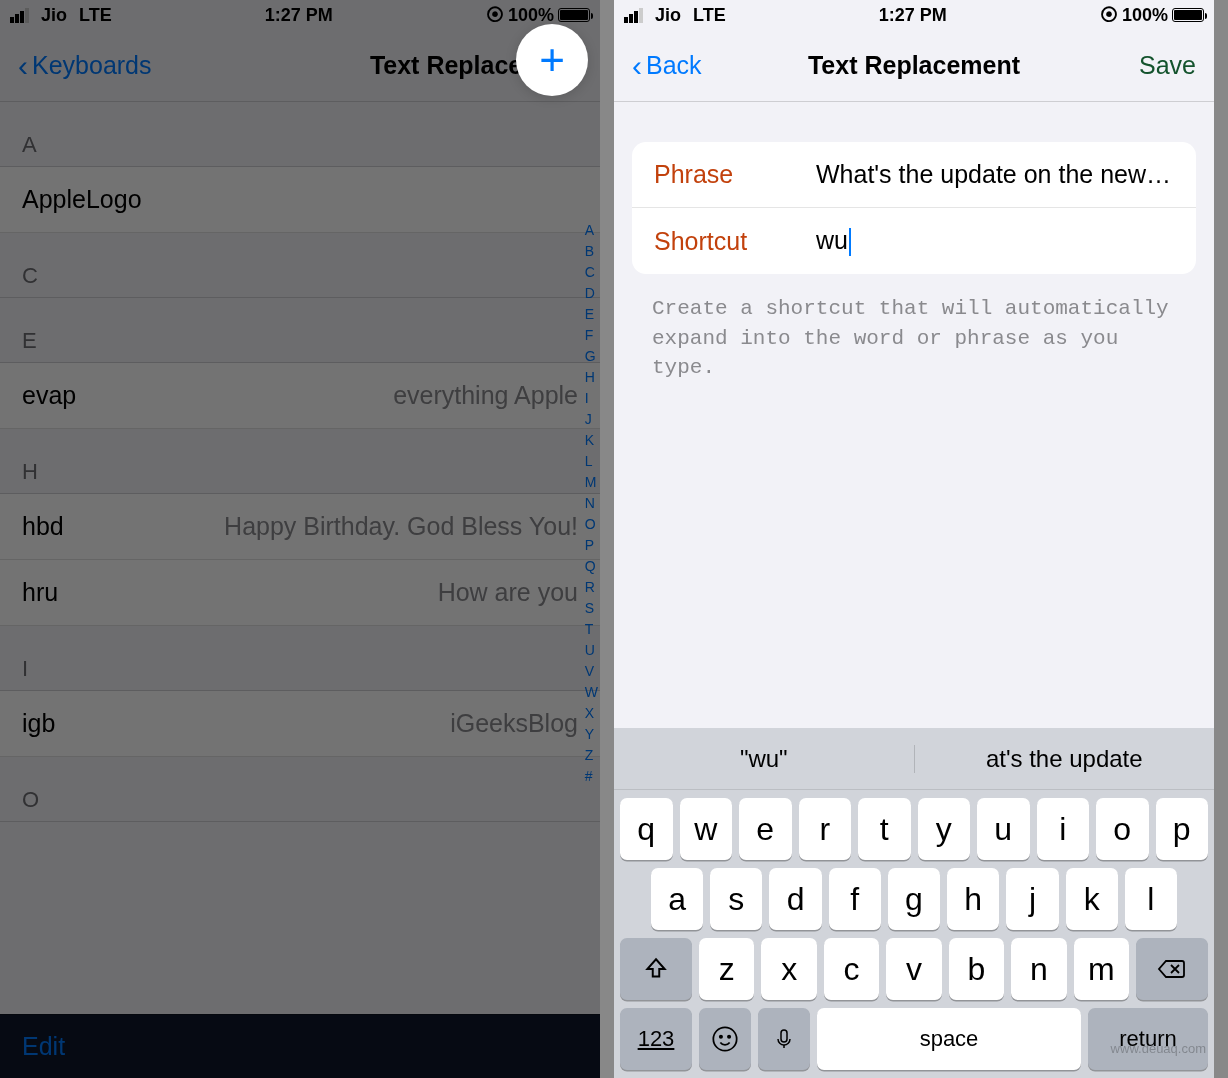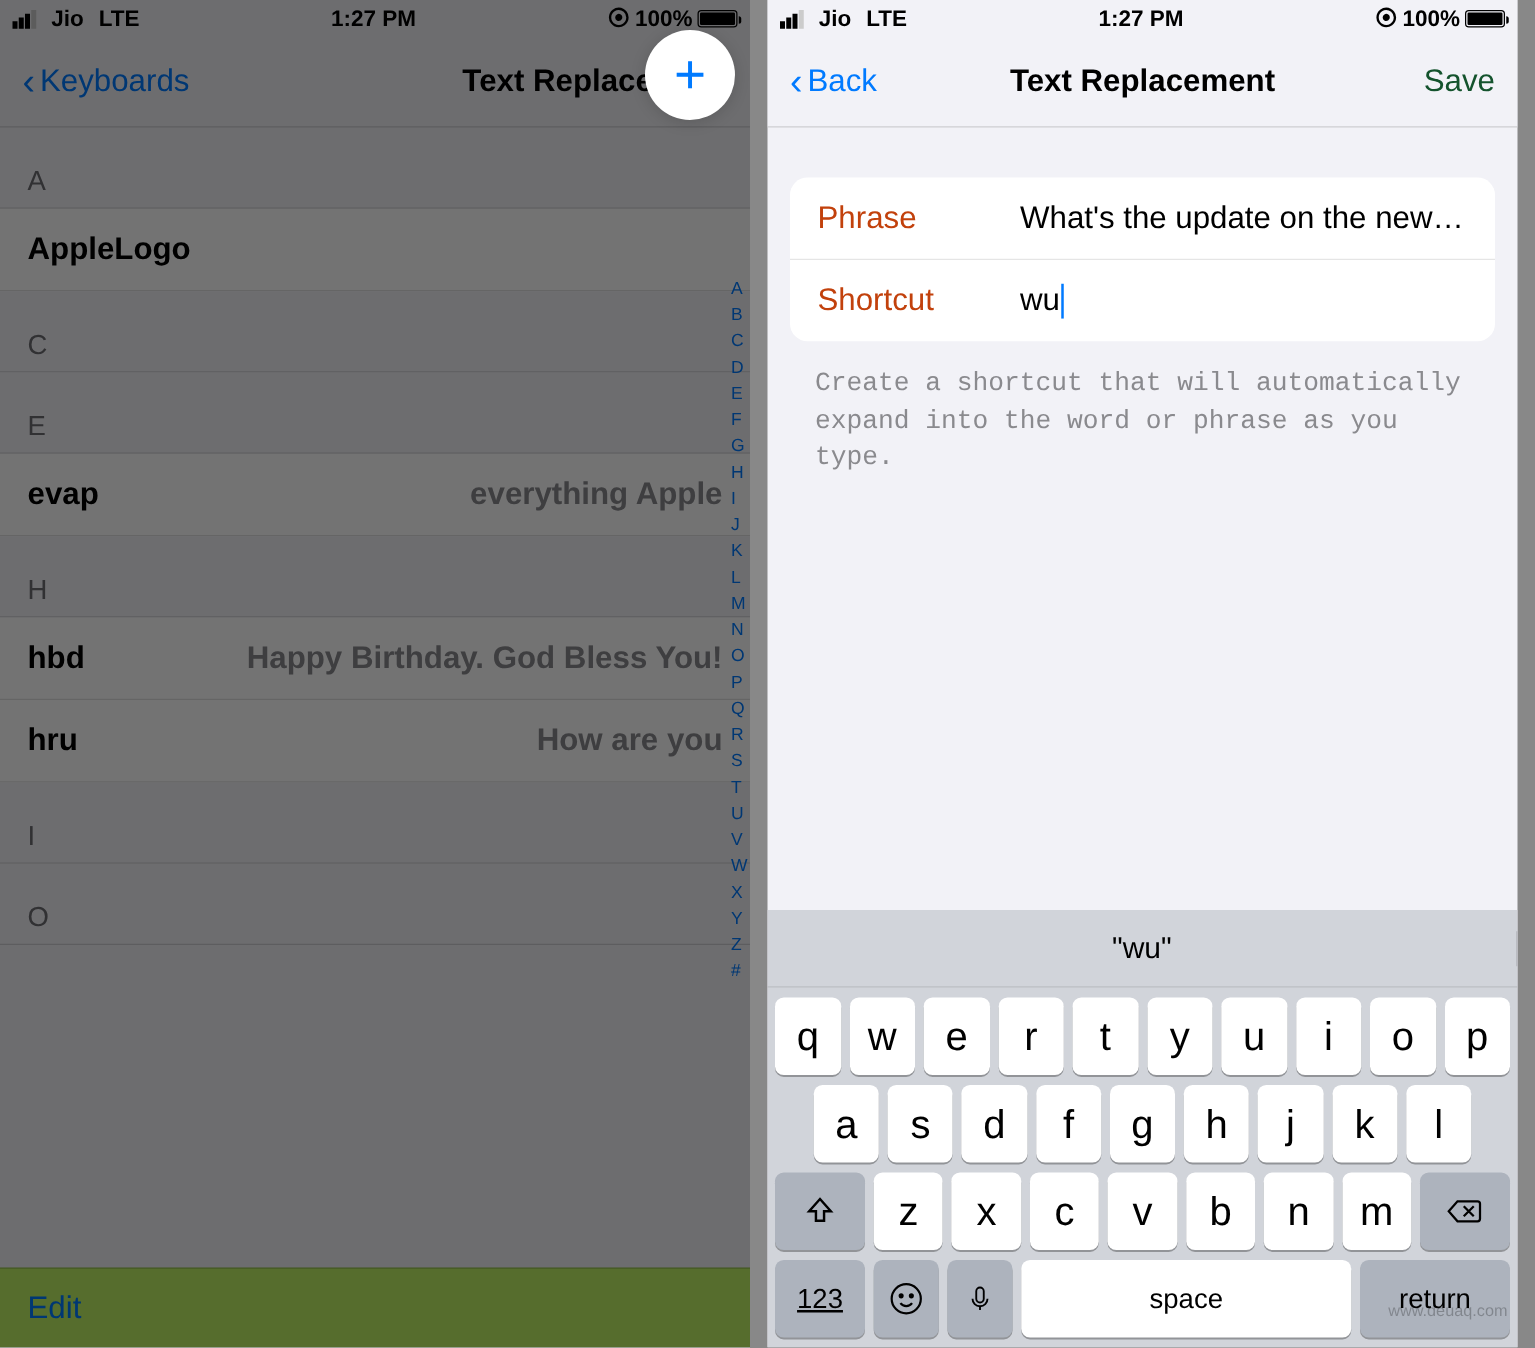--- a/index.html
+++ b/index.html
@@ -131,7 +131,6 @@
       font-size: 25px;
       border-bottom: 0.5px solid rgba(0,0,0,0.12);
       background: #fff;
-      font-weight: bold;
     }
     .row .shortcut { color: #000; }
     .row .phrase { color: #8a8a8e; text-align: right; }

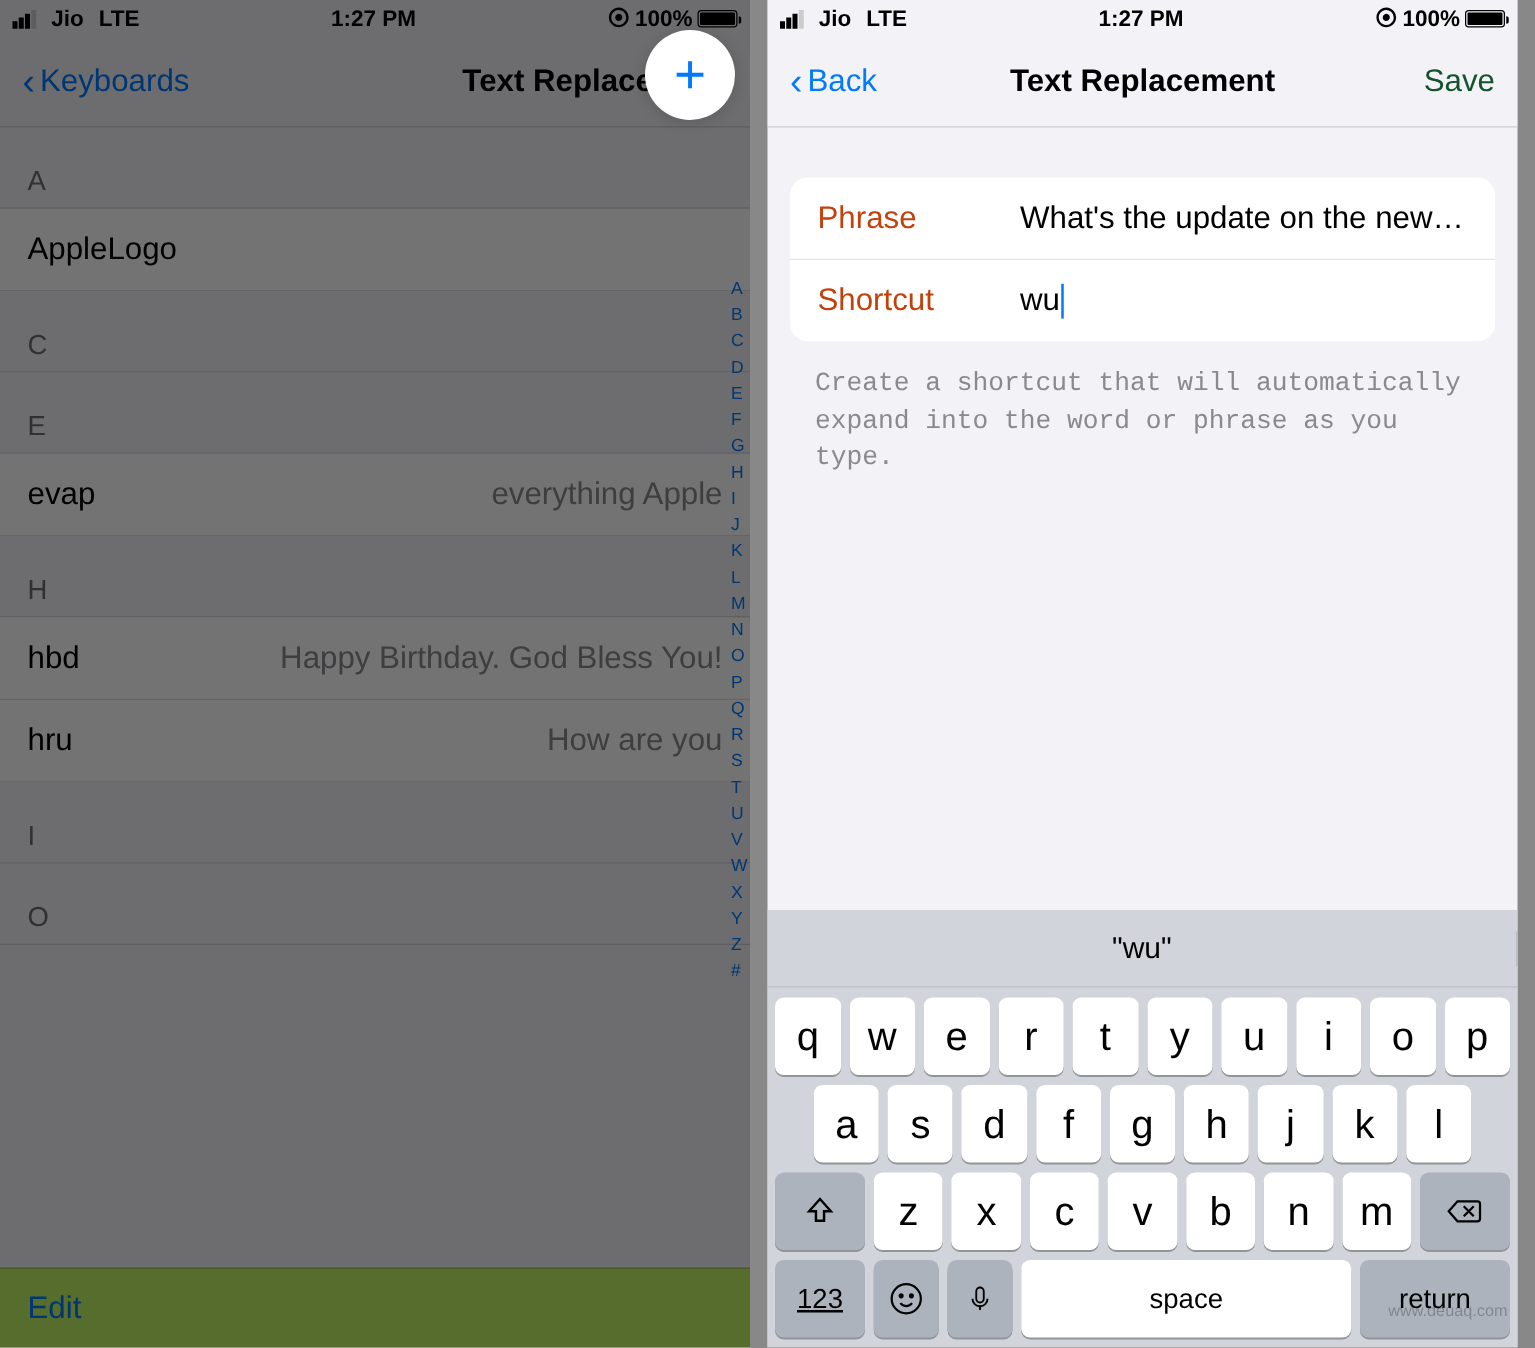--- a/index.html
+++ b/index.html
@@ -312,6 +312,10 @@
     </div>
 
     <div class="section-header">I</div>
+    <div class="row">
+      <span class="shortcut">igb</span>
+      <span class="phrase">iGeeksBlog</span>
+    </div>
 
     <div class="section-header">O</div>
   </div>

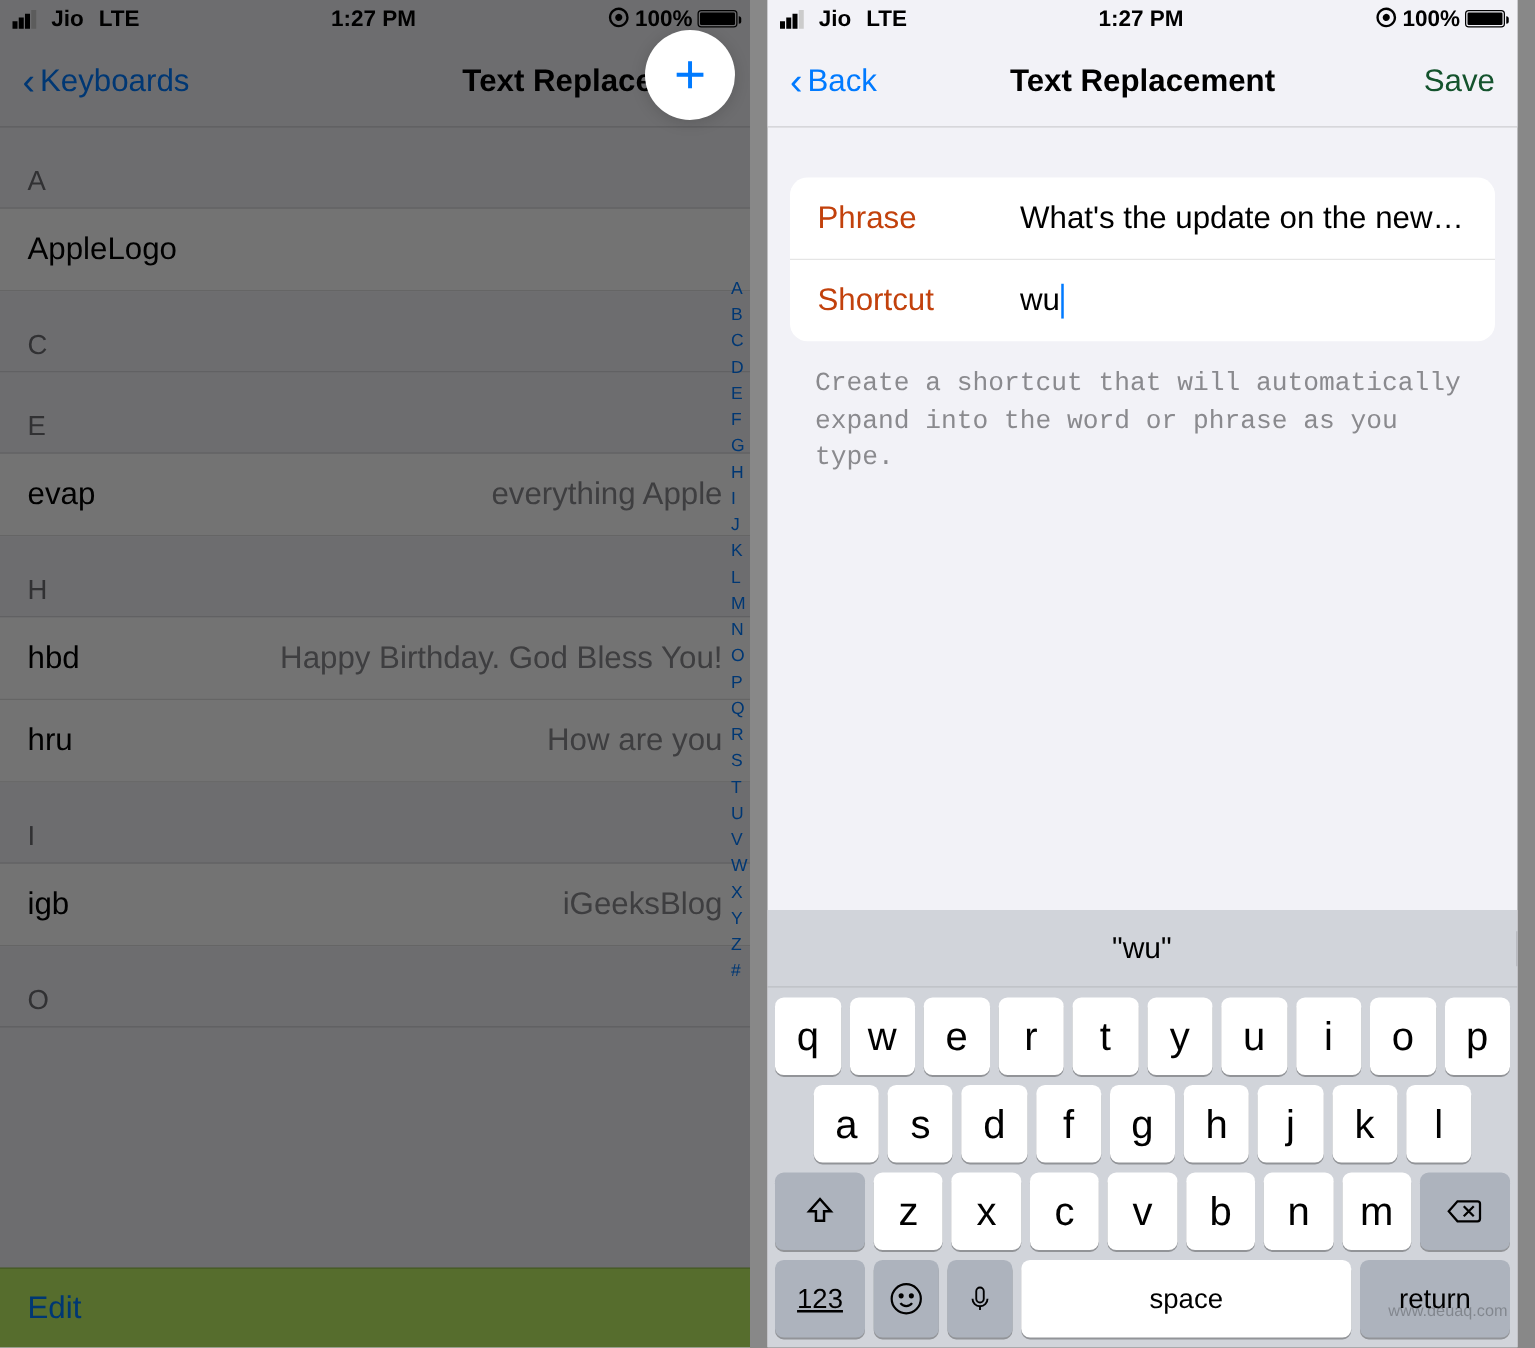--- a/index.html
+++ b/index.html
@@ -401,6 +401,7 @@
   <div class="keyboard">
     <div class="suggestion-bar">
       <div class="suggestion">"wu"</div>
+      <div class="suggestion">at's the update</div>
     </div>
     <div class="key-row" id="krow1">
         <div class="key">q</div>

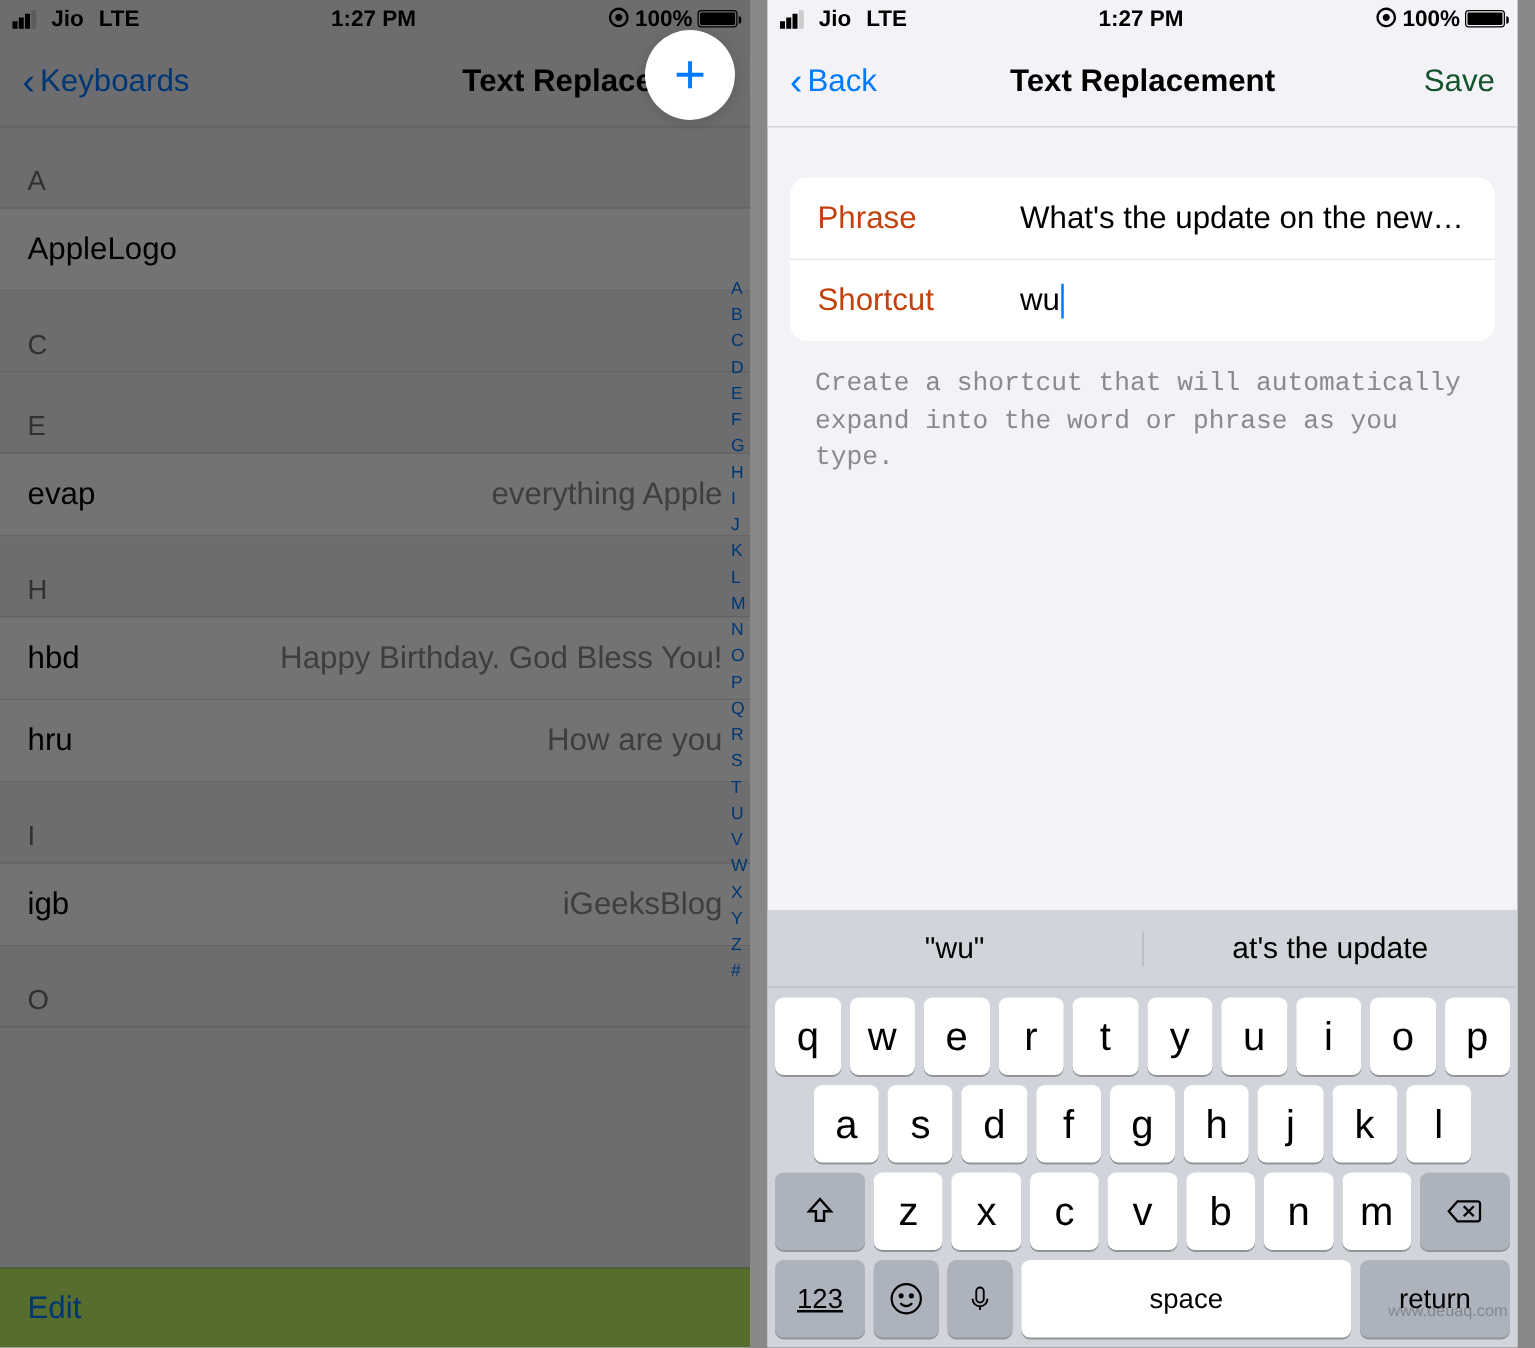--- a/index.html
+++ b/index.html
@@ -154,7 +154,7 @@
       padding: 0 22px;
       display: flex;
       align-items: center;
-      background: #bef264;
+      background: #0f172a;
       border-top: 0.5px solid rgba(0,0,0,0.2);
     }
     .toolbar .edit { color: #007aff; font-size: 25px; }

